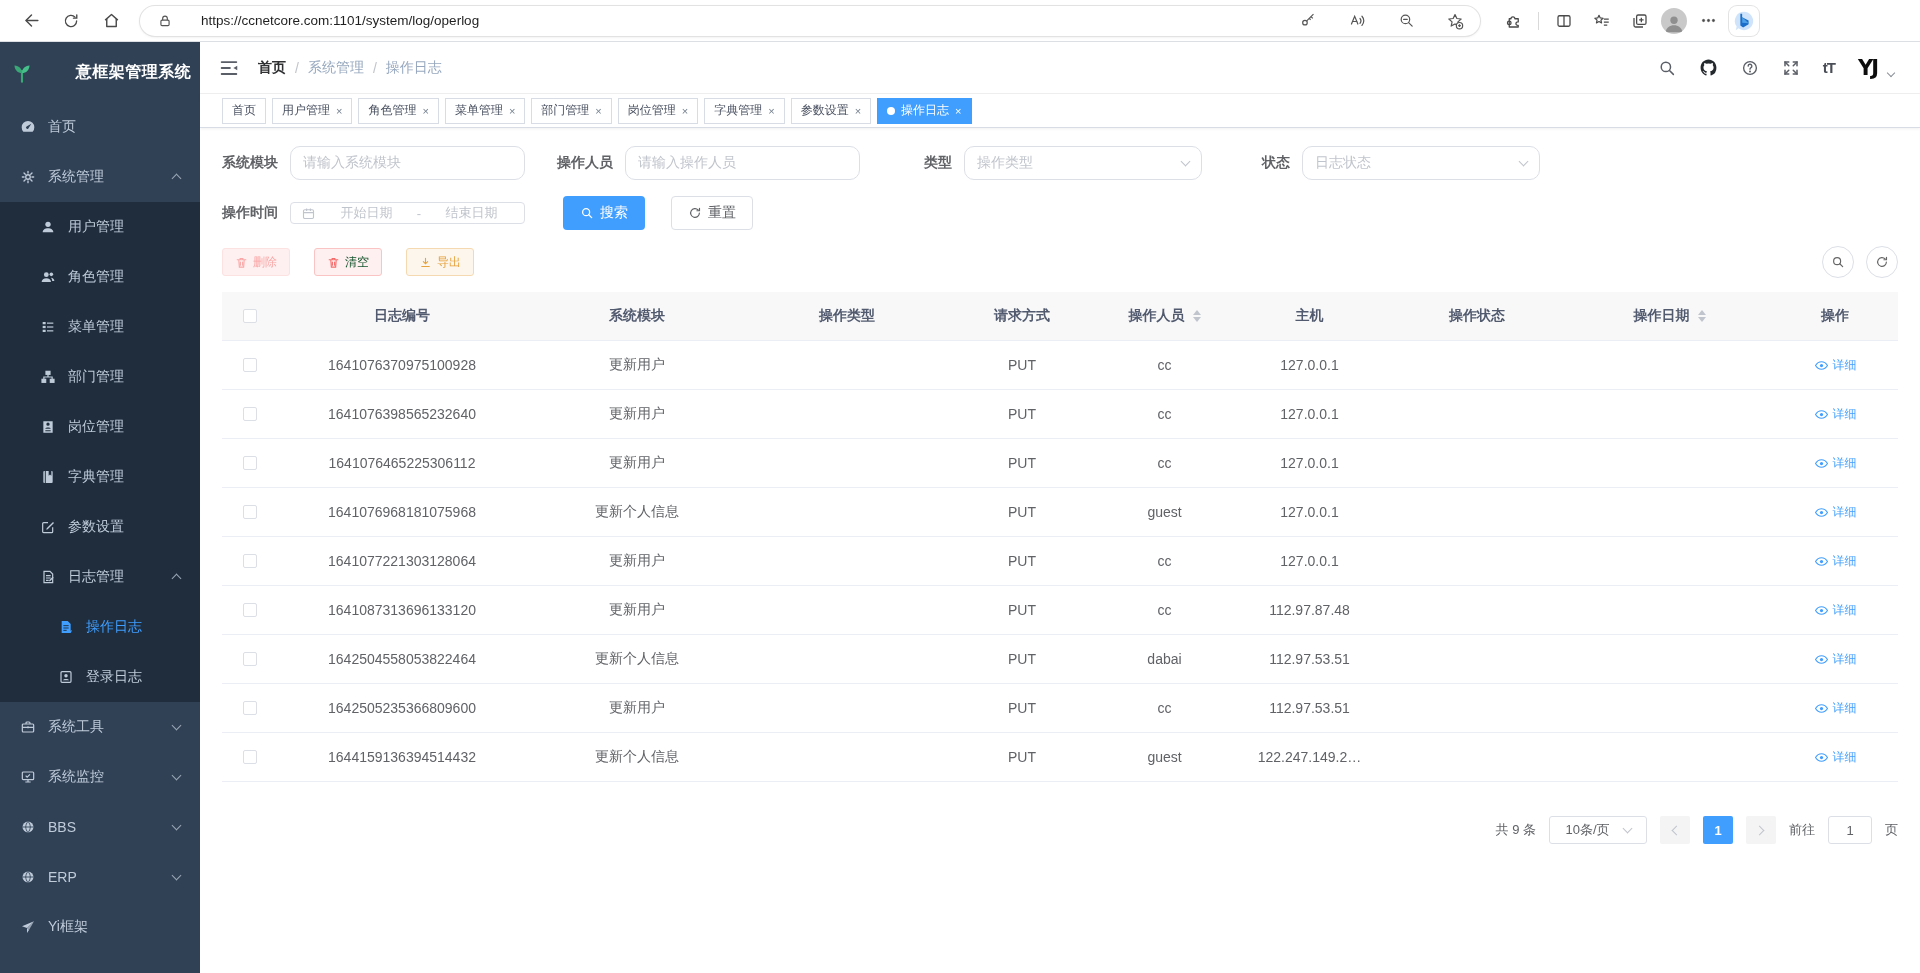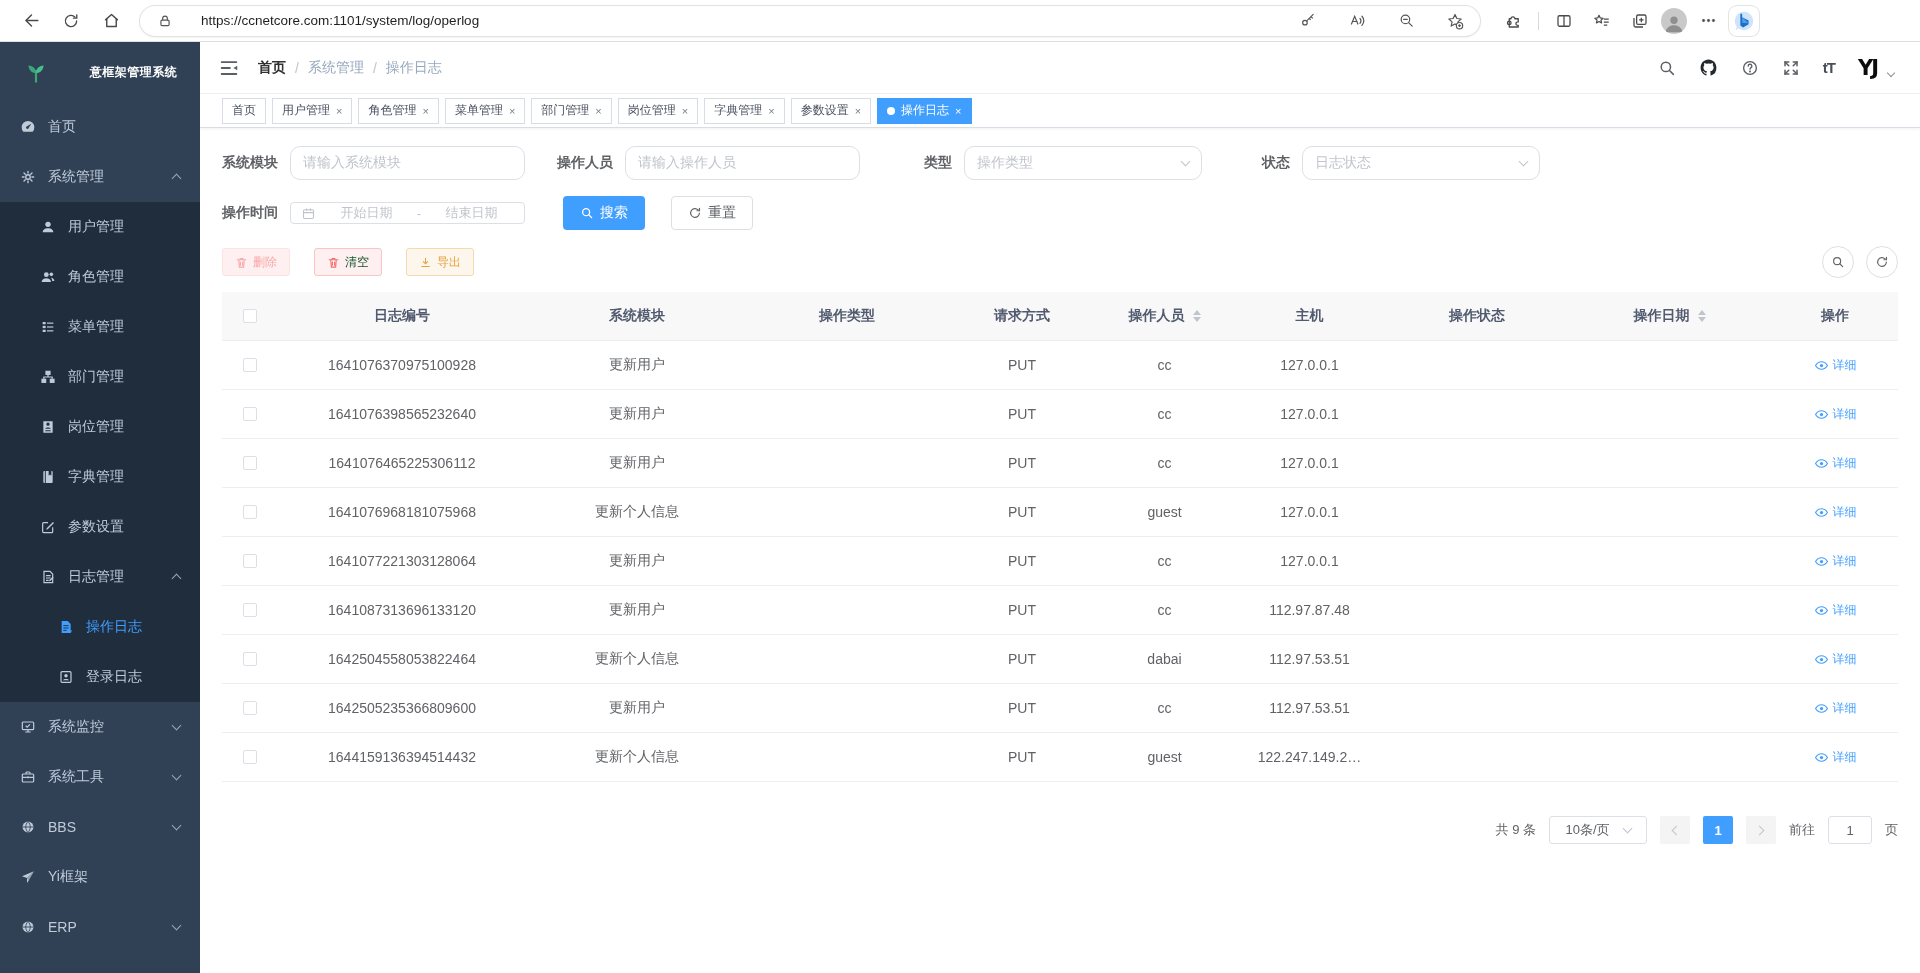--- a/index.html
+++ b/index.html
@@ -29,7 +29,7 @@
   .app { flex:1; display:flex; min-height:0; }
   .sidebar { width:200px; background:#304156; color:#bfcbd9; flex:0 0 auto; overflow:hidden; }
   .logo-row { height:60px; display:flex; align-items:center; justify-content:center; gap:9px; }
-  .logo-title { color:#fff; font-size:12px; font-weight:bold; letter-spacing:.5px;margin-left:32px; }
+  .logo-title { color:#fff; font-size:16px; font-weight:bold; letter-spacing:.5px;margin-left:32px; }
   .menu-item { height:50px; display:flex; align-items:center; font-size:14px;
     position:relative; cursor:pointer; }
   .menu-item .mi-icon { width:16px; height:16px; margin-right:12px; display:flex; align-items:center; }

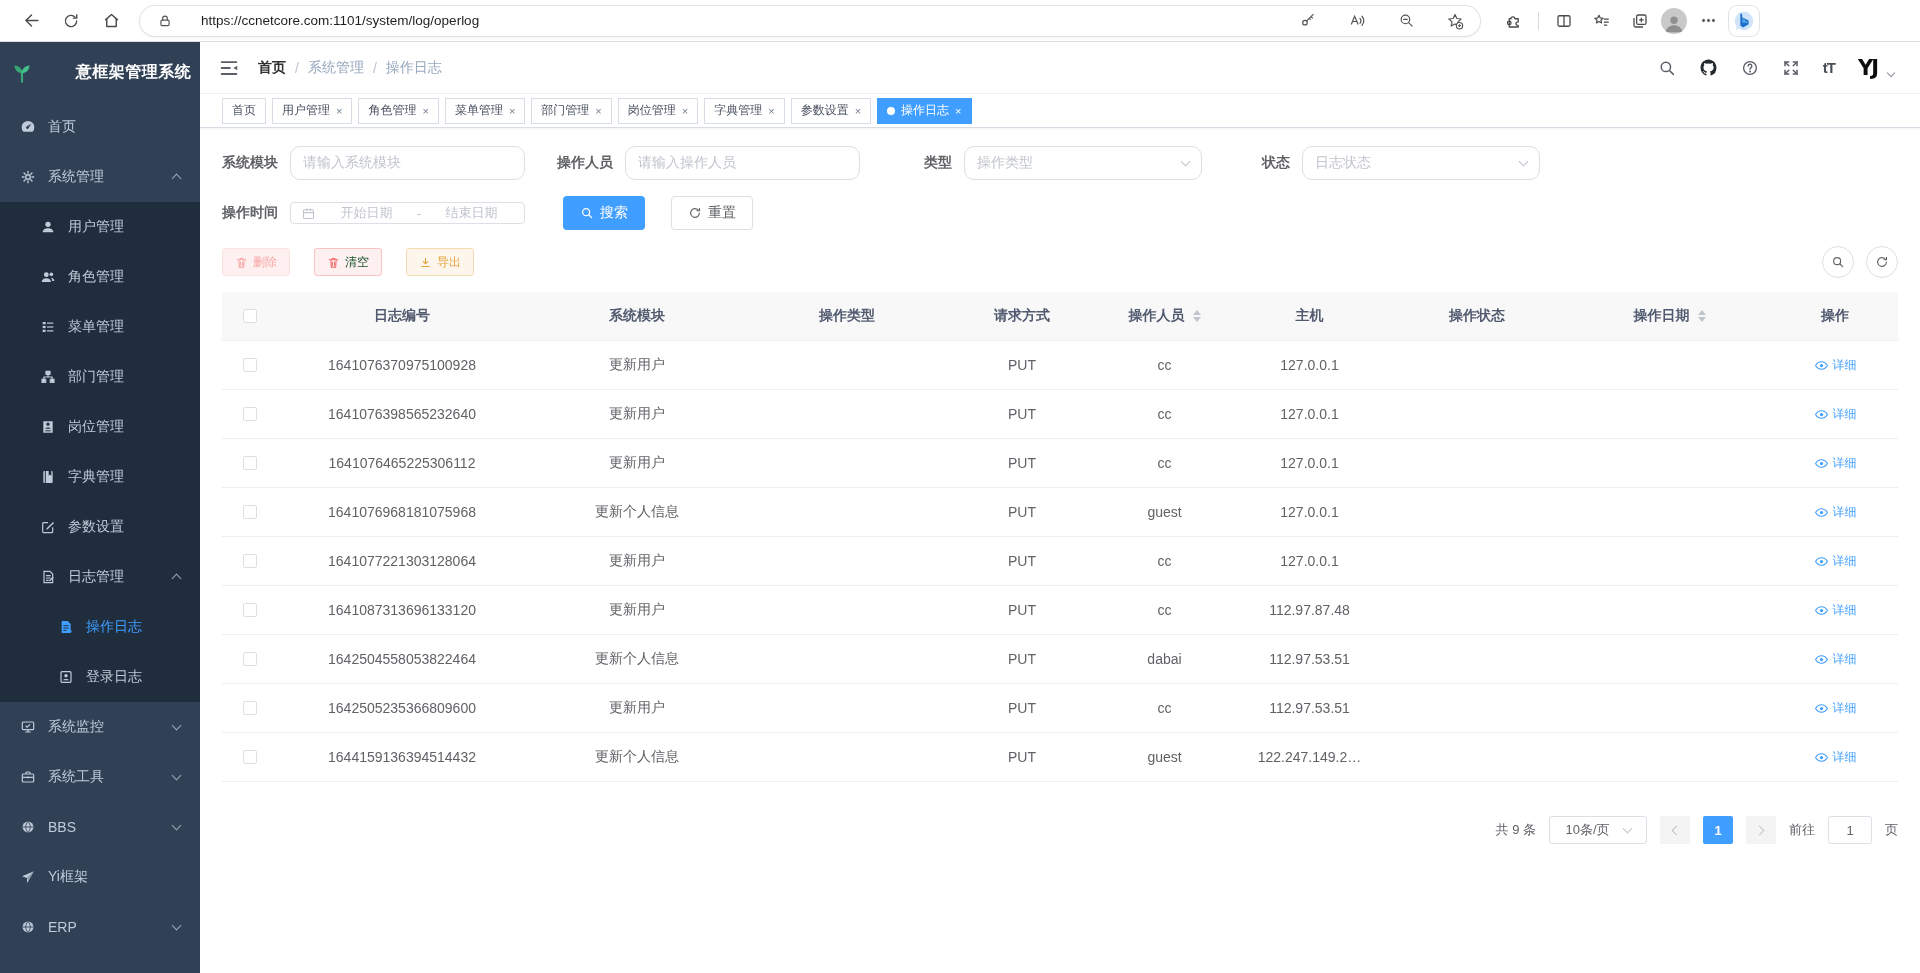--- a/index.html
+++ b/index.html
@@ -380,22 +380,22 @@
         <div class="menu-item lvl0">
           <span class="mi-icon">
               <svg width="16" height="16" viewBox="0 0 24 24" fill="none" stroke="currentColor" stroke-width="1.8">
+                <rect x="3.5" y="7.5" width="17" height="12" rx="1.5"></rect>
+                <path d="M9 7.5V6a1.5 1.5 0 0 1 1.5-1.5h3A1.5 1.5 0 0 1 15 6v1.5M3.5 12.5h17M12 11v3"></path>
+              </svg>
+            </span>
+          <span>系统工具</span>
+          <span class="caret down"></span>
+        </div>
+        <div class="menu-item lvl0">
+          <span class="mi-icon">
+              <svg width="16" height="16" viewBox="0 0 24 24" fill="none" stroke="currentColor" stroke-width="1.8">
                 <rect x="3.5" y="4.5" width="17" height="11.5" rx="1.5"></rect>
                 <path d="m8.5 10 2.2 2.2L15 8"></path>
                 <path d="M12 16v3.5M8 19.5h8"></path>
               </svg>
             </span>
           <span>系统监控</span>
-          <span class="caret down"></span>
-        </div>
-        <div class="menu-item lvl0">
-          <span class="mi-icon">
-              <svg width="16" height="16" viewBox="0 0 24 24" fill="none" stroke="currentColor" stroke-width="1.8">
-                <rect x="3.5" y="7.5" width="17" height="12" rx="1.5"></rect>
-                <path d="M9 7.5V6a1.5 1.5 0 0 1 1.5-1.5h3A1.5 1.5 0 0 1 15 6v1.5M3.5 12.5h17M12 11v3"></path>
-              </svg>
-            </span>
-          <span>系统工具</span>
           <span class="caret down"></span>
         </div>
         <div class="menu-item lvl0">

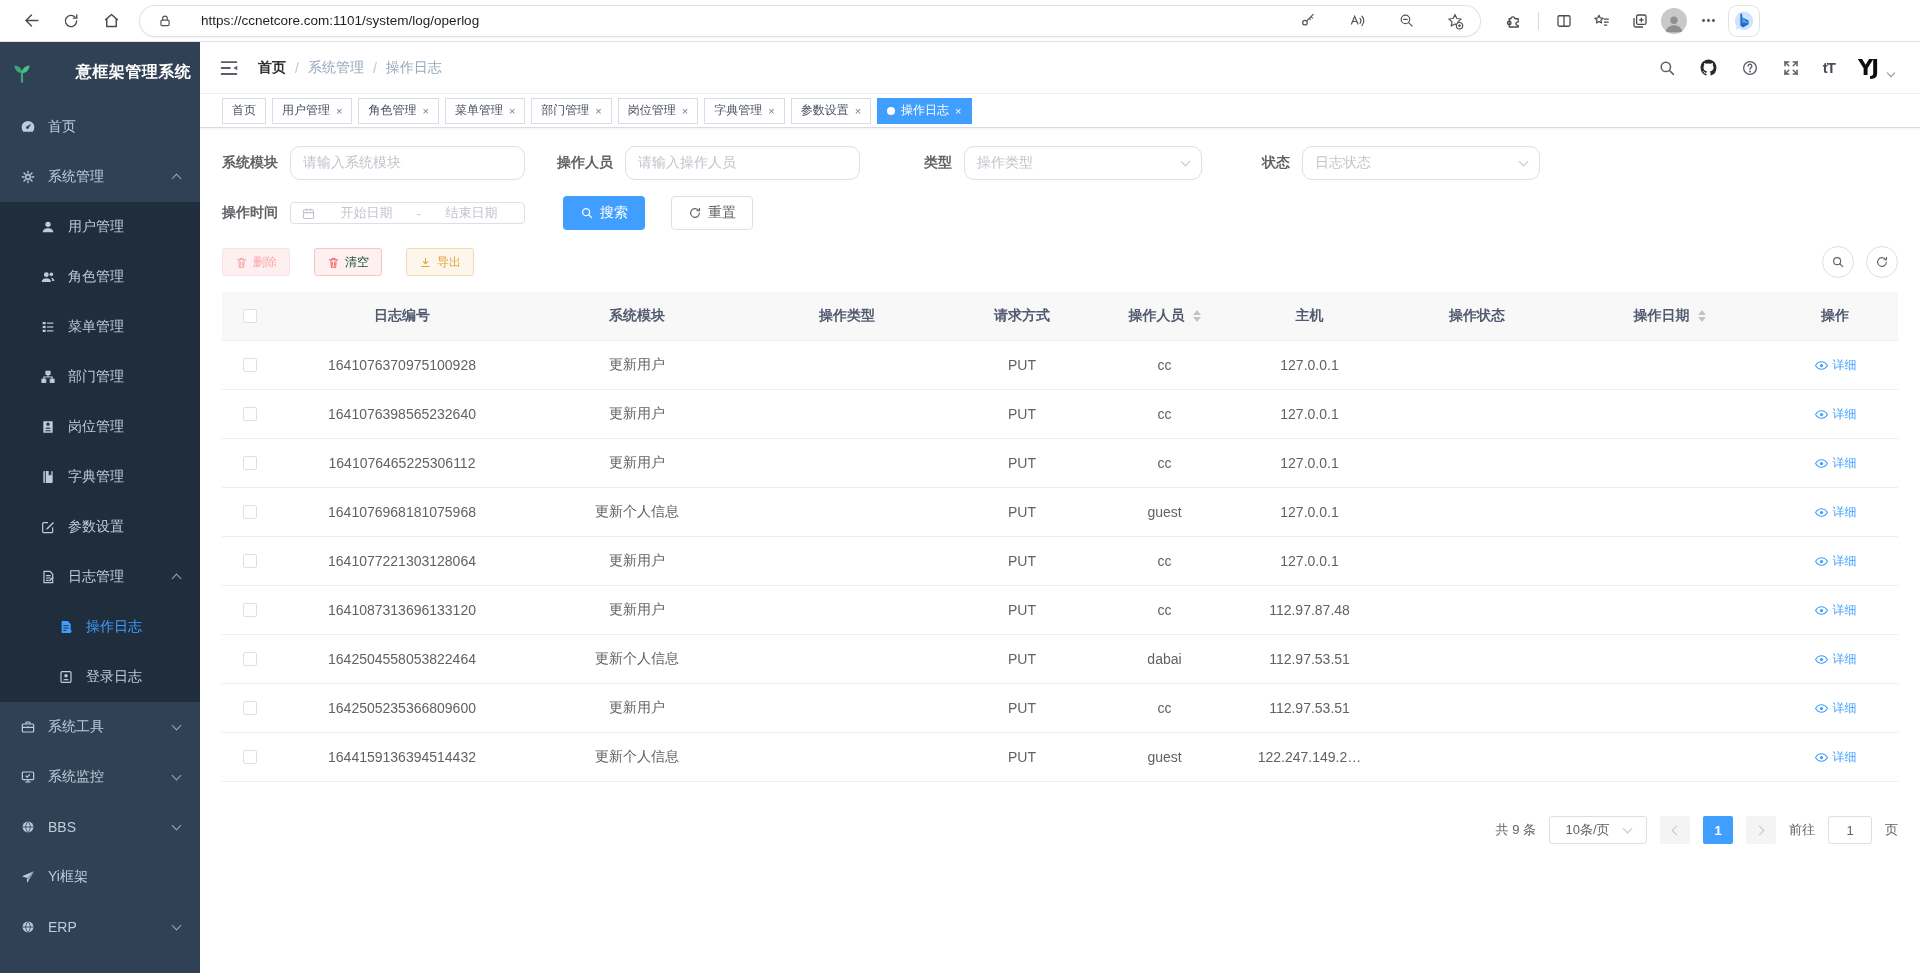--- a/index.html
+++ b/index.html
@@ -410,22 +410,22 @@
         </div>
         <div class="menu-item lvl0">
           <span class="mi-icon">
+              <svg width="16" height="16" viewBox="0 0 24 24" fill="none" stroke="currentColor" stroke-width="1.7">
+                <circle cx="12" cy="12" r="8.2" fill="currentColor" stroke="none"></circle>
+                <path d="M3.8 12h16.4M12 3.8c-4.5 4.8-4.5 11.6 0 16.4 4.5-4.8 4.5-11.6 0-16.4z" stroke="#304156" stroke-width="1.3"></path>
+              </svg>
+            </span>
+          <span>ERP</span>
+          <span class="caret down"></span>
+        </div>
+        <div class="menu-item lvl0">
+          <span class="mi-icon">
               <svg width="16" height="16" viewBox="0 0 24 24" fill="currentColor">
                 <path d="M21 3.5 3 11l7.5 2.5zM10.5 13.5V21l3-4.5z"></path>
                 <path d="M21 3.5 10.5 13.5l3 3z" opacity=".7"></path>
               </svg>
             </span>
           <span>Yi框架</span>
-        </div>
-        <div class="menu-item lvl0">
-          <span class="mi-icon">
-              <svg width="16" height="16" viewBox="0 0 24 24" fill="none" stroke="currentColor" stroke-width="1.7">
-                <circle cx="12" cy="12" r="8.2" fill="currentColor" stroke="none"></circle>
-                <path d="M3.8 12h16.4M12 3.8c-4.5 4.8-4.5 11.6 0 16.4 4.5-4.8 4.5-11.6 0-16.4z" stroke="#304156" stroke-width="1.3"></path>
-              </svg>
-            </span>
-          <span>ERP</span>
-          <span class="caret down"></span>
         </div>
       </nav>
     </aside>

